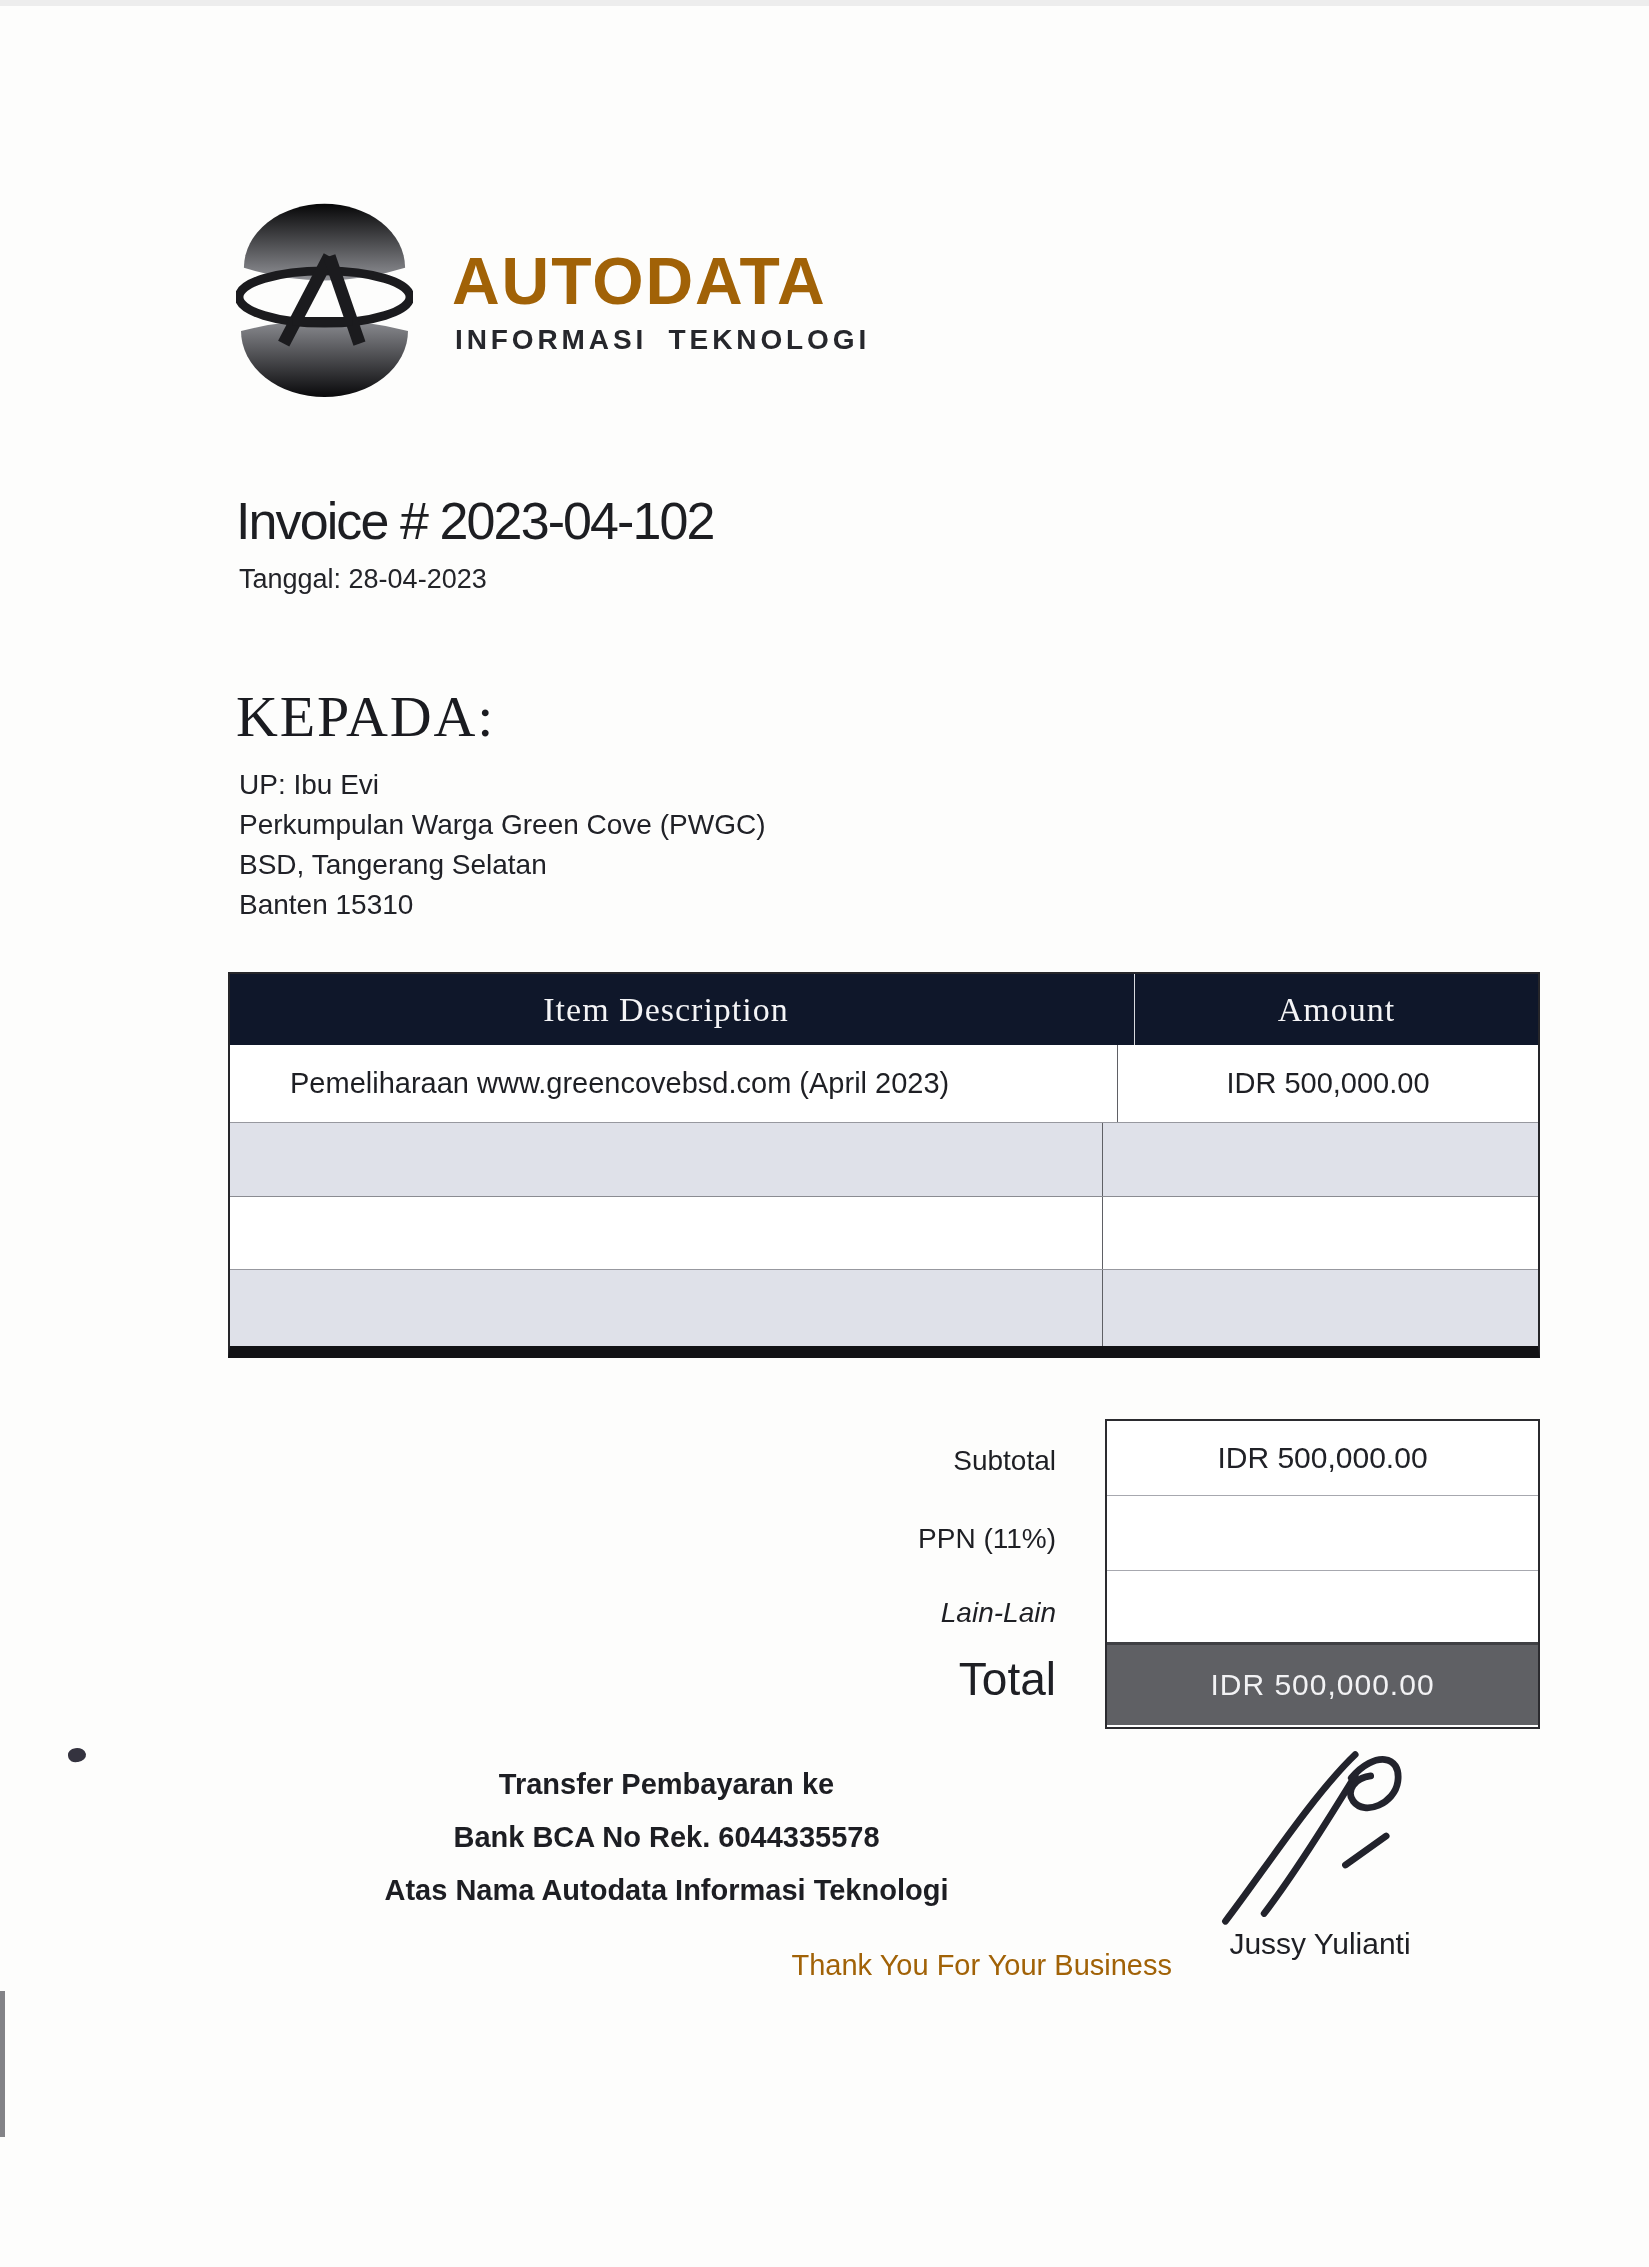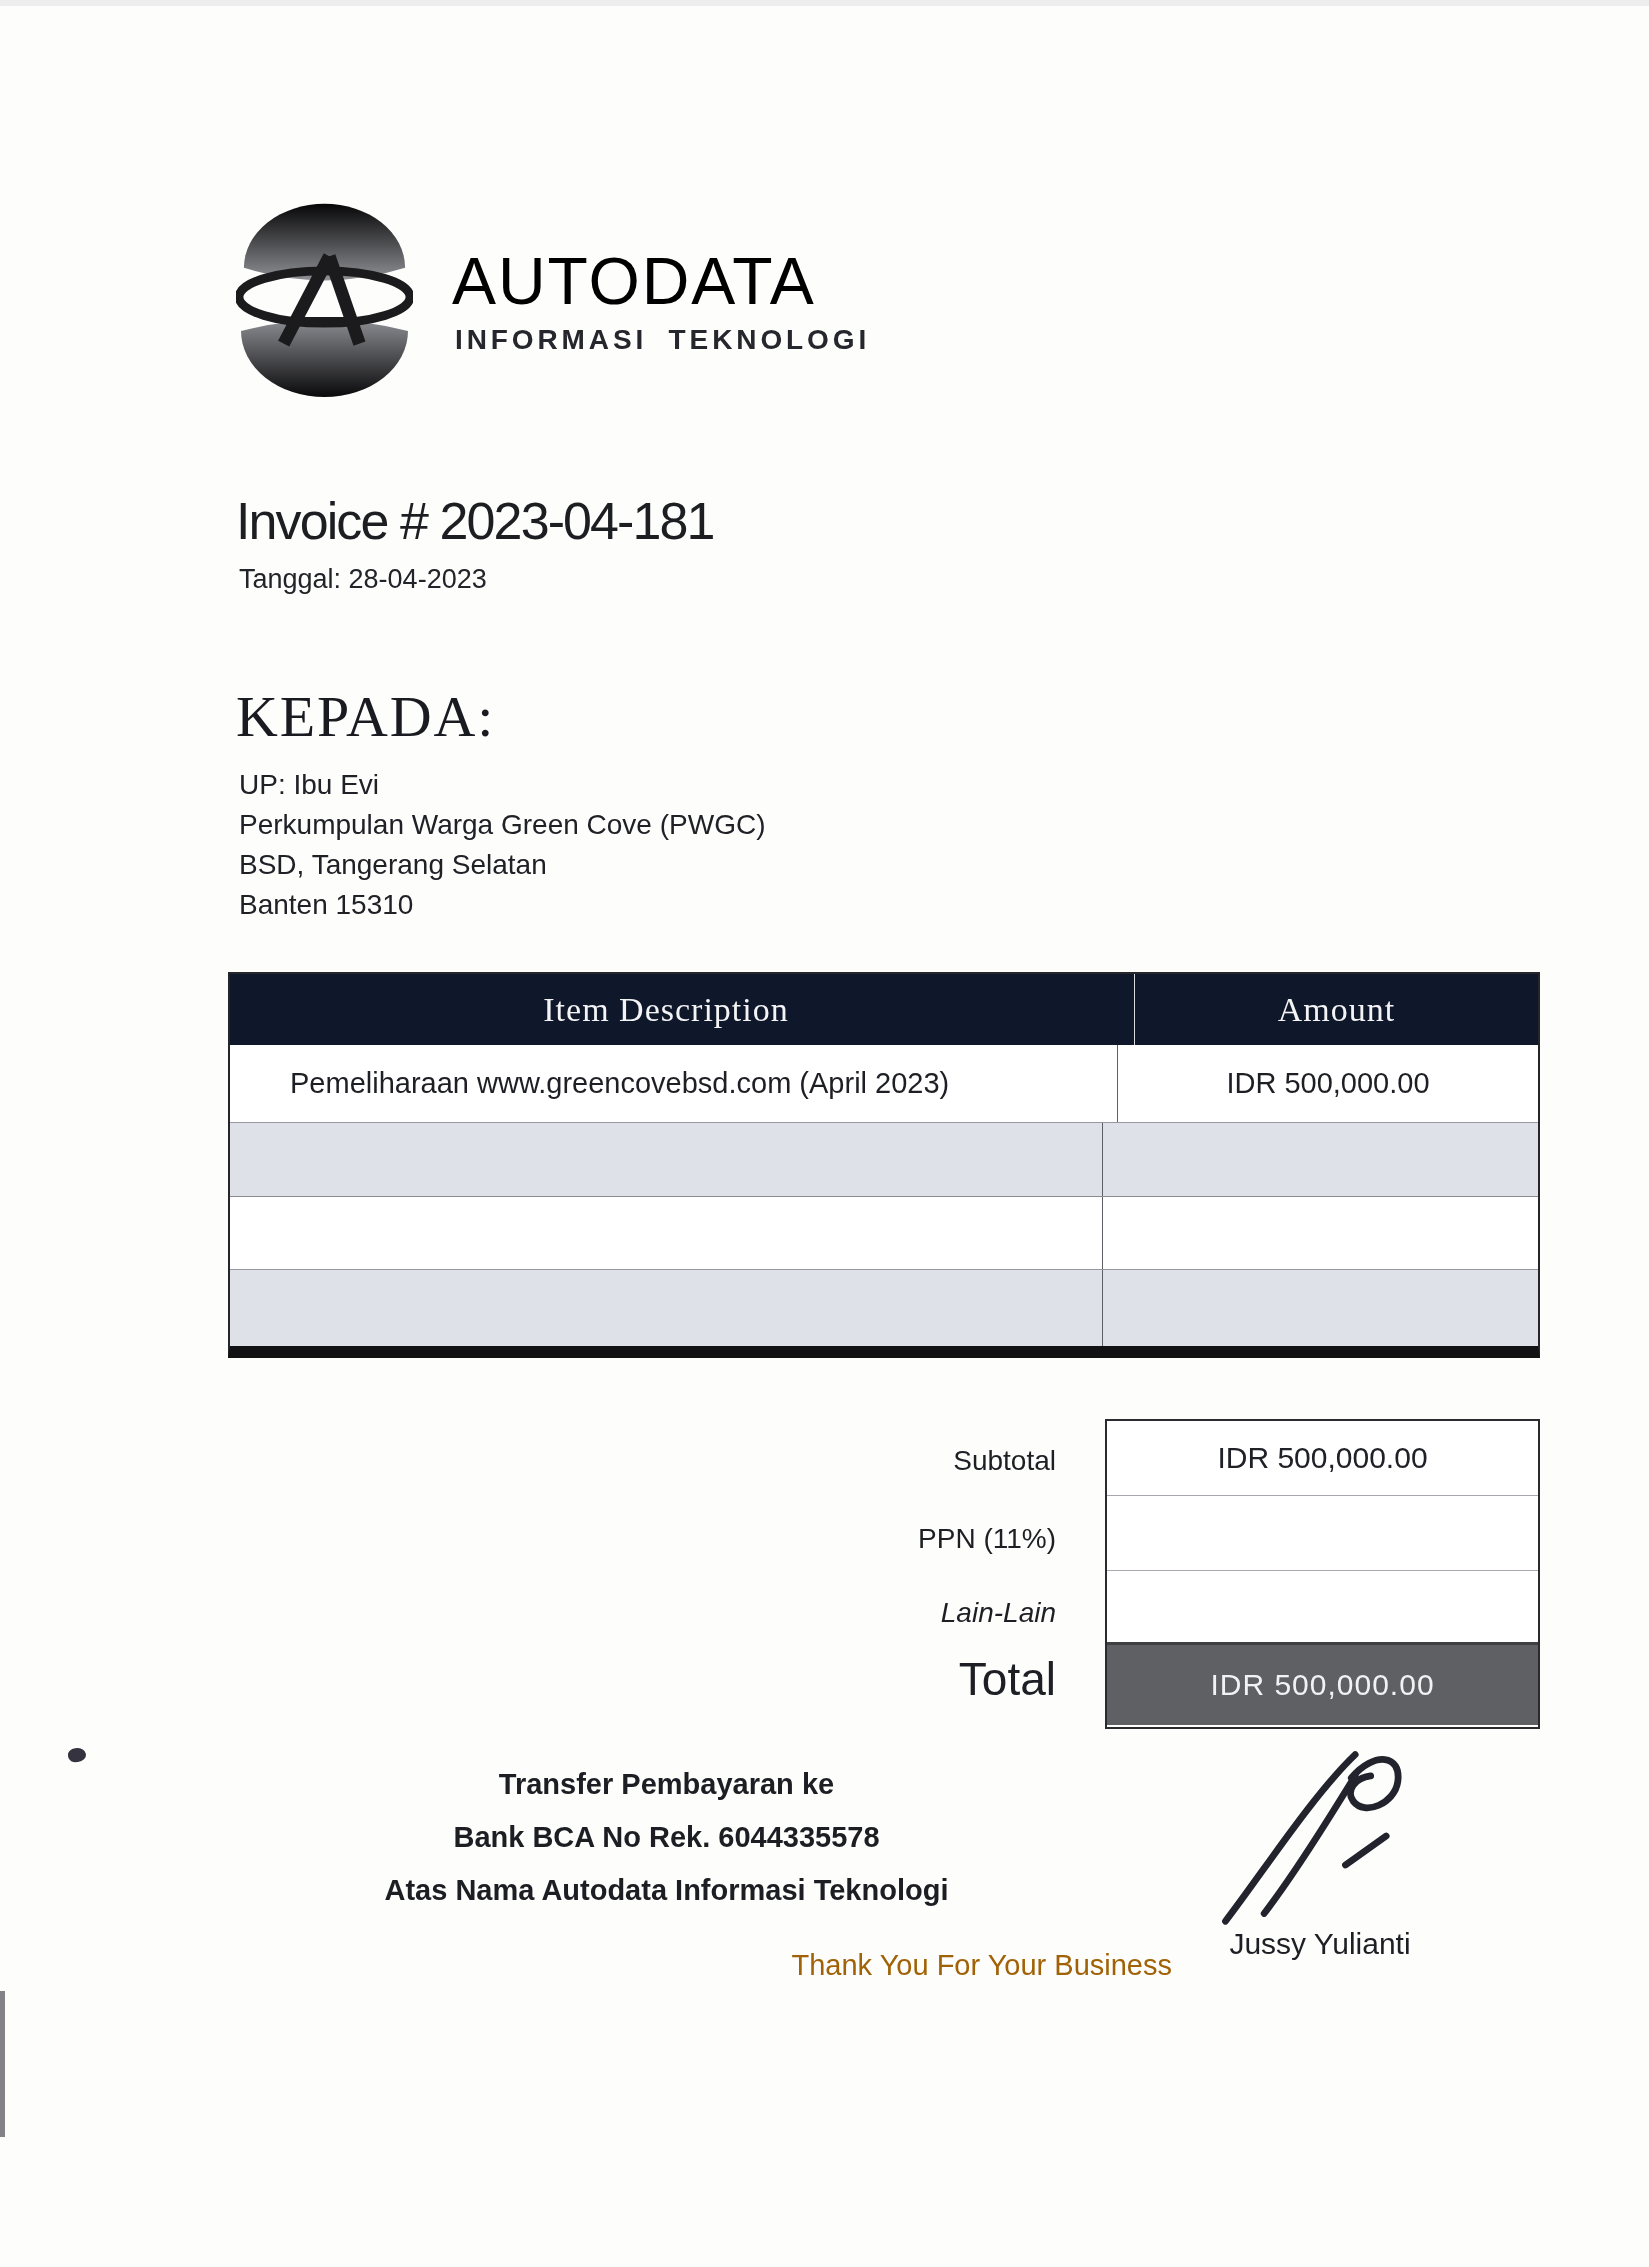--- a/index.html
+++ b/index.html
@@ -20,7 +20,7 @@
 
   
   .logo{left:236px;top:196px;width:177px;height:202px;}
-  .brand-name{left:452px;top:243px;font-size:66px;font-weight:normal;letter-spacing:1.9px;color:#000000;white-space:nowrap;}
+  .brand-name{left:452px;top:243px;font-size:66px;font-weight:bold;letter-spacing:1.9px;color:#a16207;white-space:nowrap;}
   .brand-tagline{left:455px;top:324px;font-size:28px;font-weight:bold;letter-spacing:3.9px;word-spacing:9.7px;color:#26272c;white-space:nowrap;}
 
   

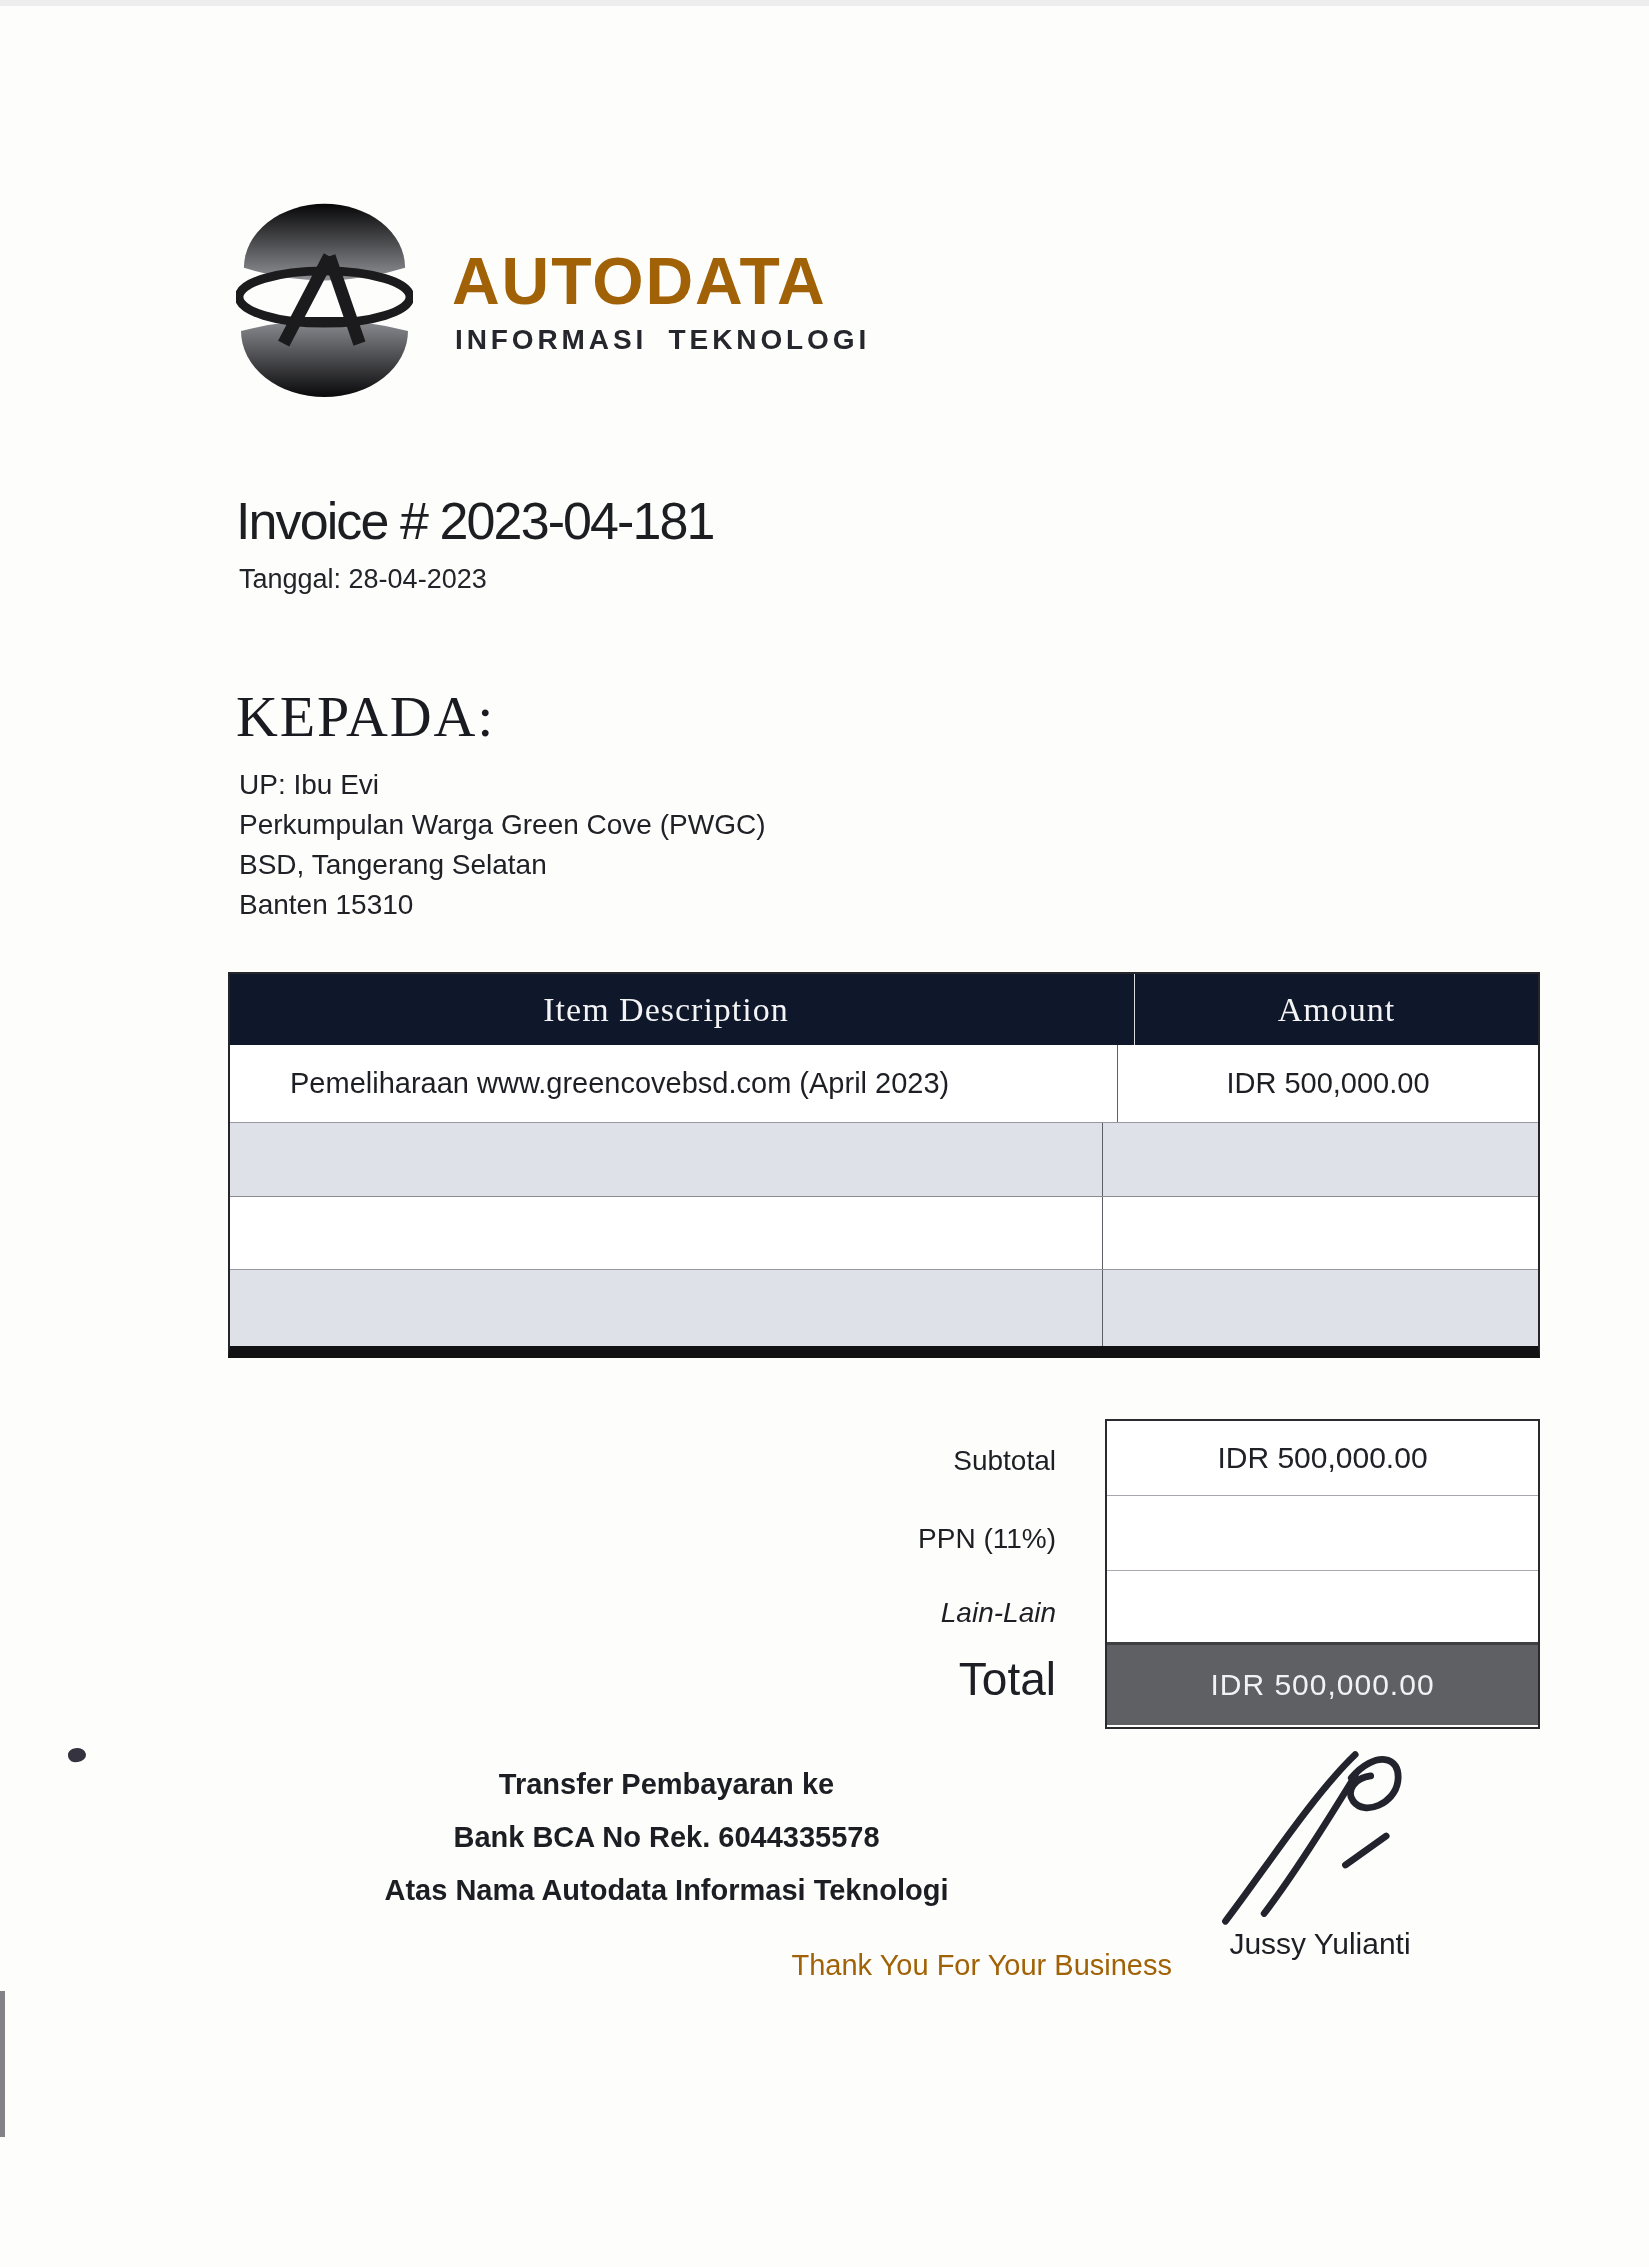--- a/index.html
+++ b/index.html
@@ -99,7 +99,7 @@
   <div class="abs brand-name">AUTODATA</div>
   <div class="abs brand-tagline">INFORMASI TEKNOLOGI</div>
 
-  <div class="abs inv-title">Invoice # 2023-04-181</div>
+  <div class="abs inv-title">Invoice # 2023-04-102</div>
   <div class="abs inv-date">Tanggal: 28-04-2023</div>
 
   <div class="abs kepada">KEPADA:</div>

